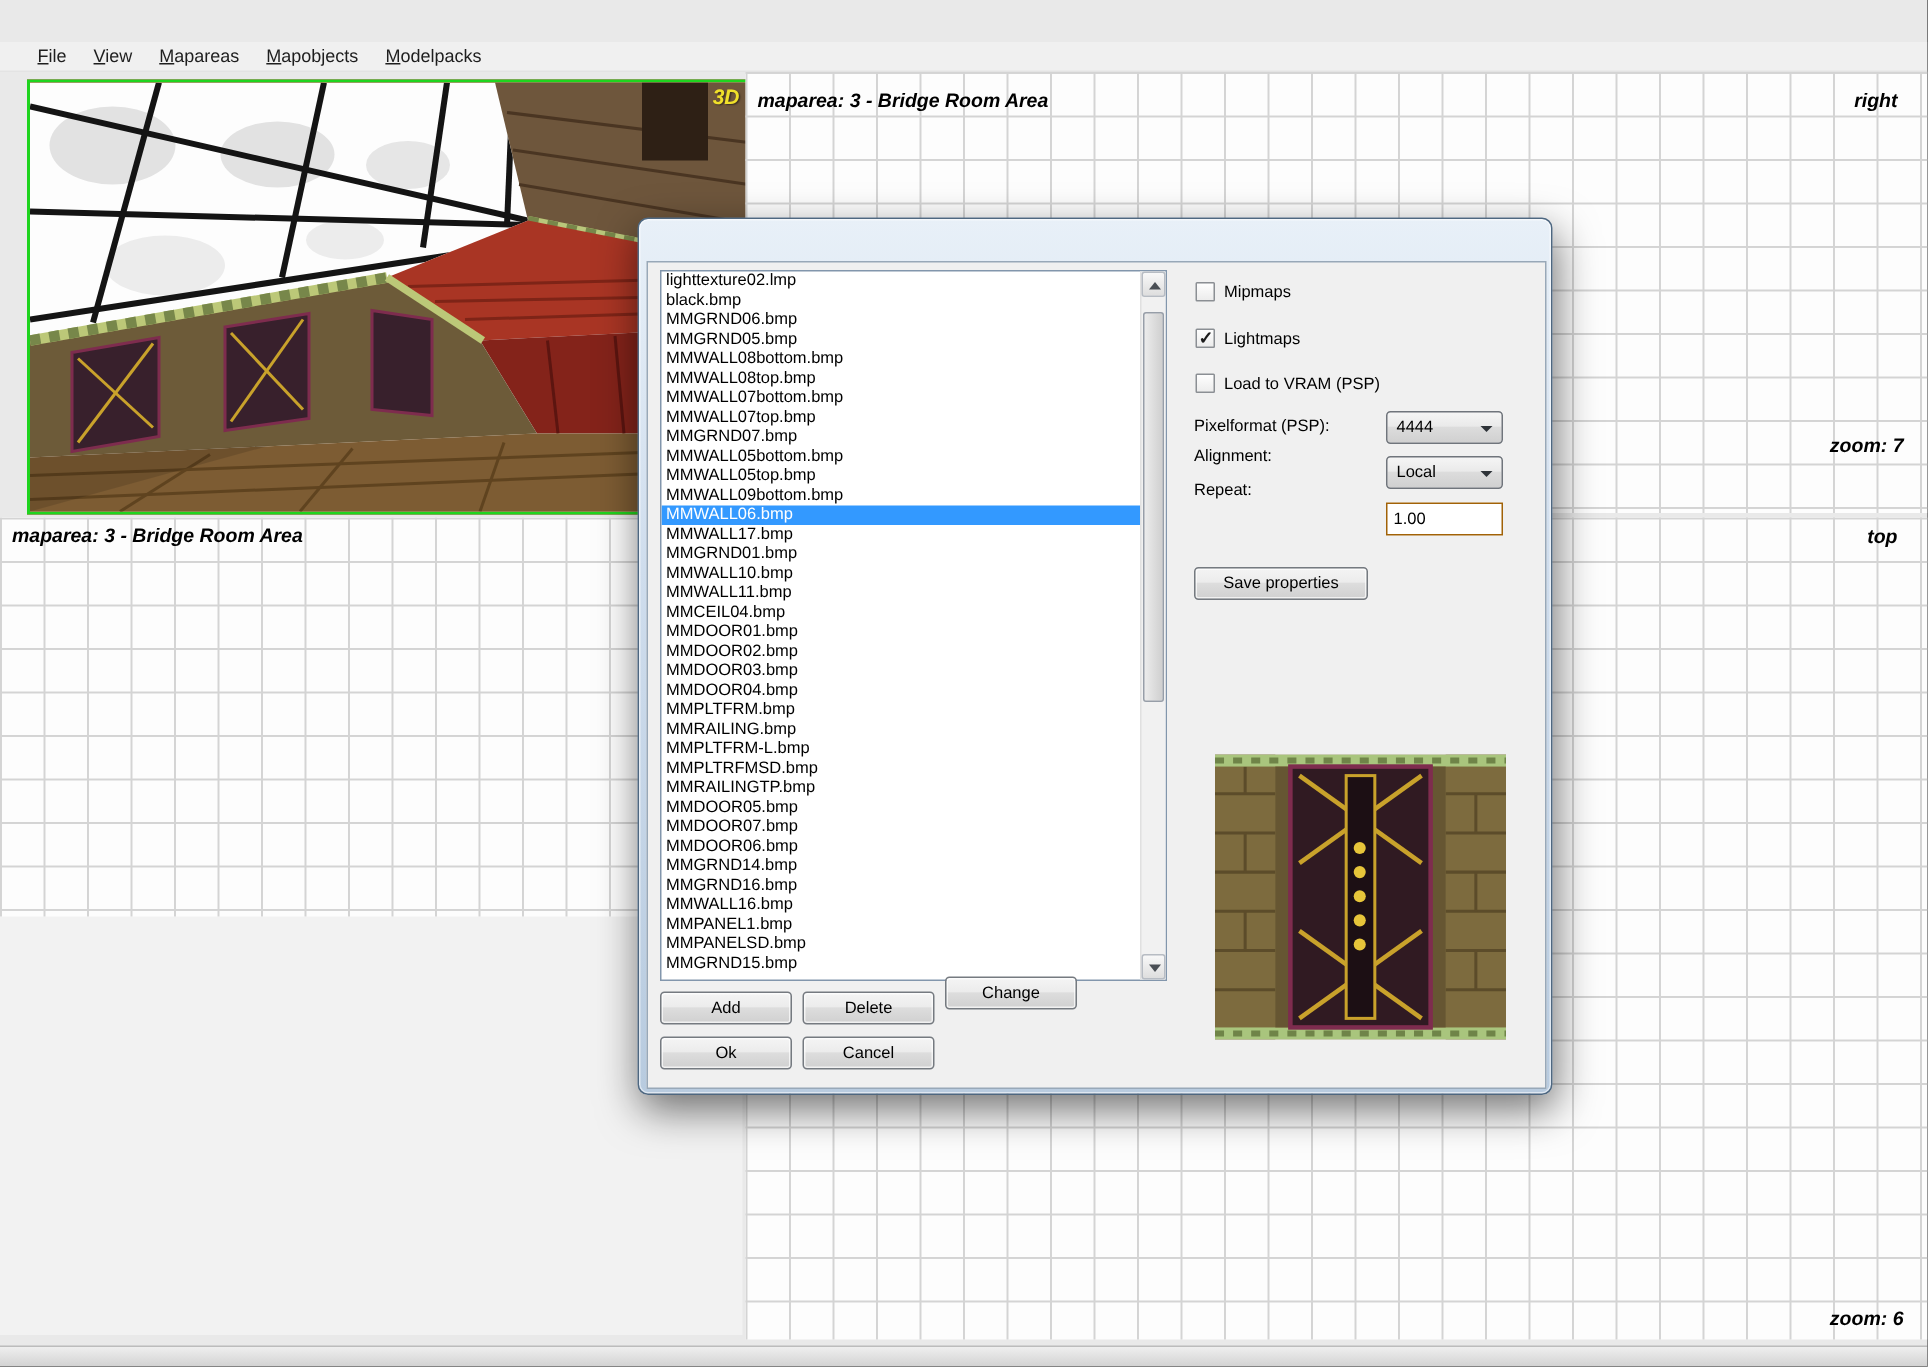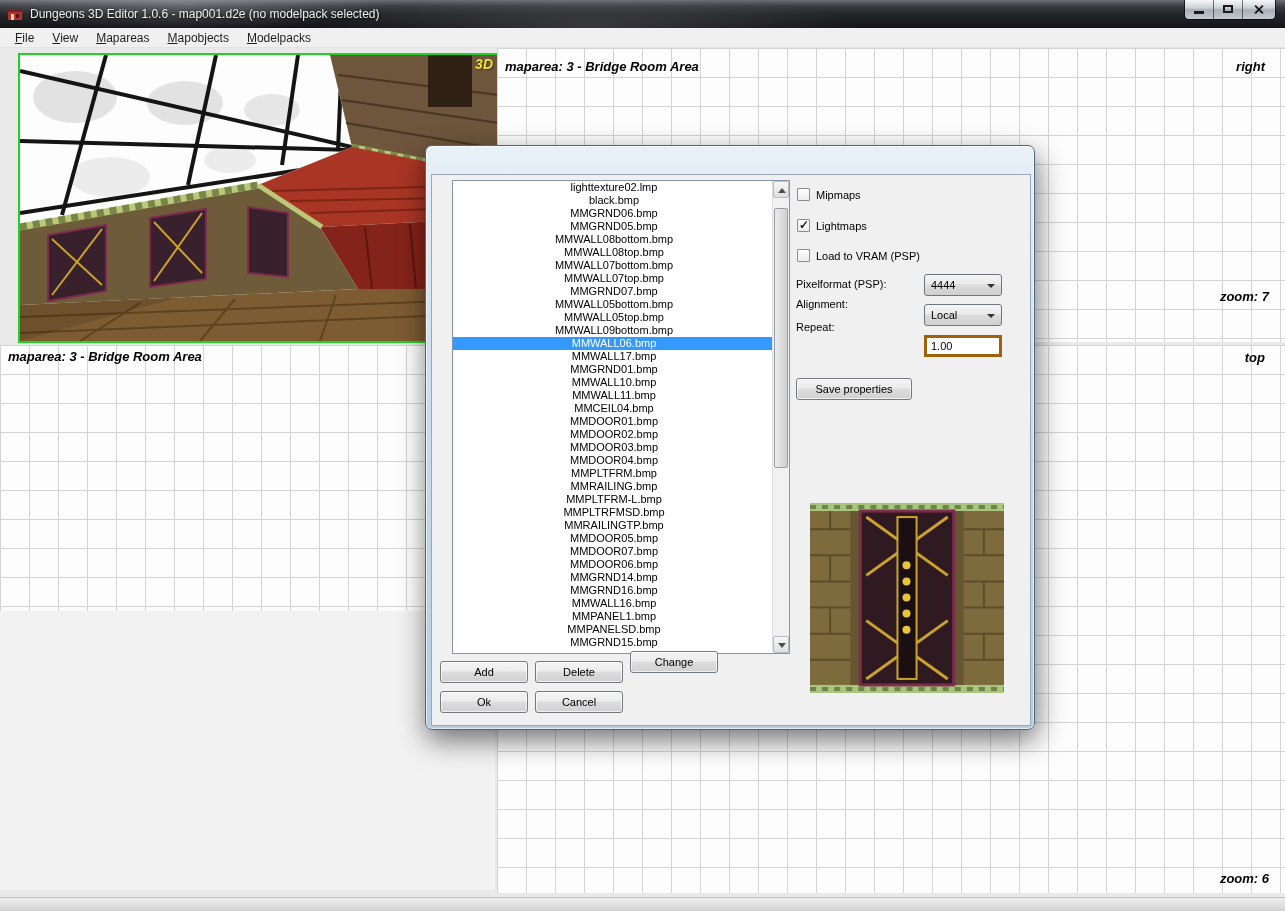--- a/index.html
+++ b/index.html
@@ -148,22 +148,6 @@
 
 <div class="stage">
 
-  <div class="titlebar">
-    <span class="app-icon">
-      <svg viewBox="0 0 16 16" width="16" height="16">
-        <rect x="1" y="3" width="14" height="11" fill="#b03030"></rect>
-        <rect x="1" y="3" width="14" height="3" fill="#7c1d1d"></rect>
-        <rect x="4" y="8" width="3" height="6" fill="#e8d8a0"></rect>
-        <rect x="9" y="8" width="3" height="4" fill="#4d1414"></rect>
-      </svg>
-    </span>
-    <span class="win-title">Dungeons 3D Editor 1.0.6 - map001.d2e (no modelpack selected)</span>
-    <div class="caption-buttons">
-      <div class="cap-btn min"></div>
-      <div class="cap-btn max"></div>
-      <div class="cap-btn close"></div>
-    </div>
-  </div>
 
   <div class="menubar">
     <div class="menu-item"><span class="accel">F</span><span>ile</span></div>

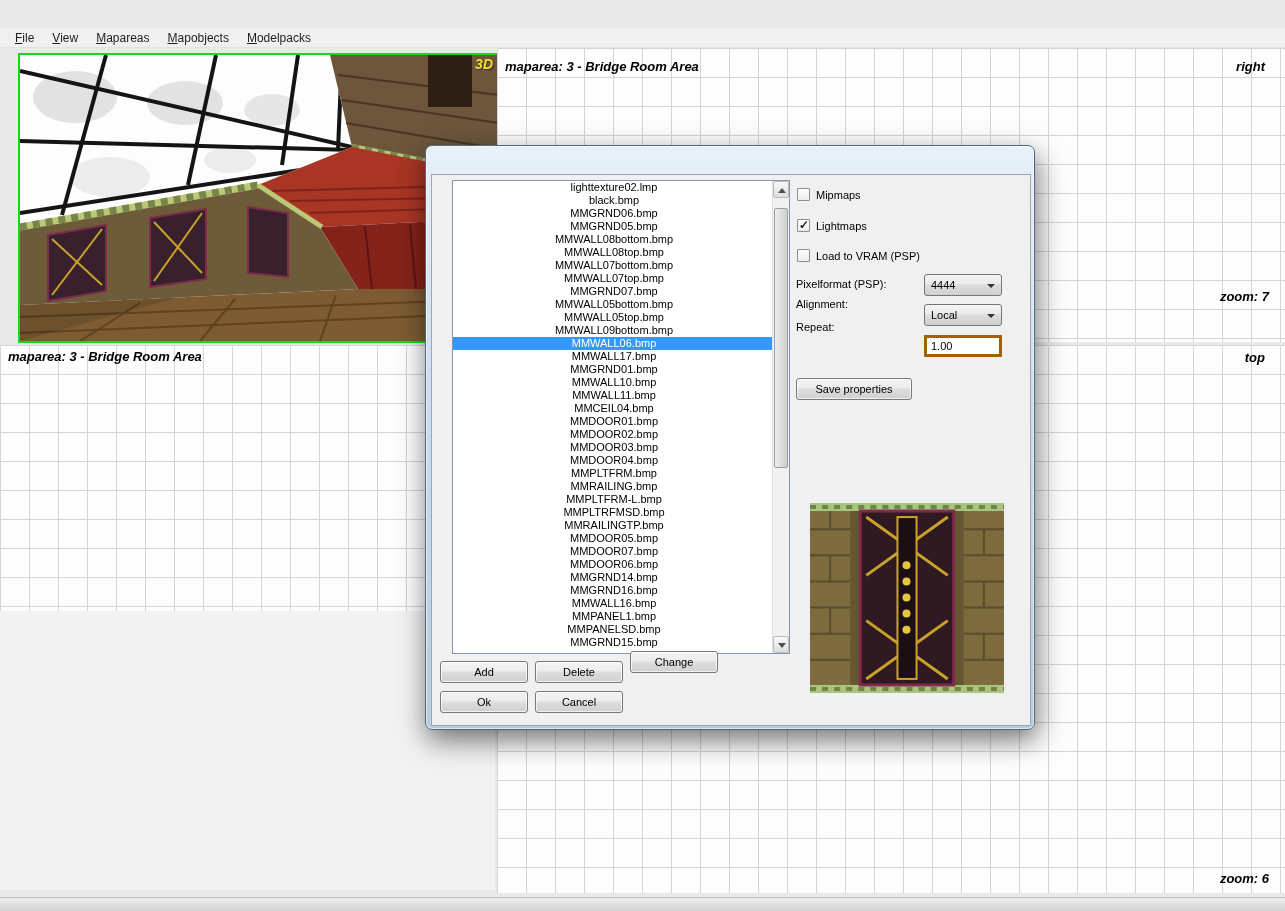--- a/index.html
+++ b/index.html
@@ -30,7 +30,7 @@
 
   
   .menubar{position:absolute;left:0;top:28px;width:100%;height:20px;background:#f0f0f0;
-    display:flex;align-items:center;padding-left:6px;box-sizing:border-box;border-bottom:1px solid #e3e3e3;}
+    display:flex;align-items:flex-start;padding-left:16px;box-sizing:border-box;border-bottom:1px solid #e3e3e3;}
   .menu-item{font-size:12px;color:#1e1e1e;padding:2px 9px;cursor:default;}
   .accel{text-decoration:underline;}
 

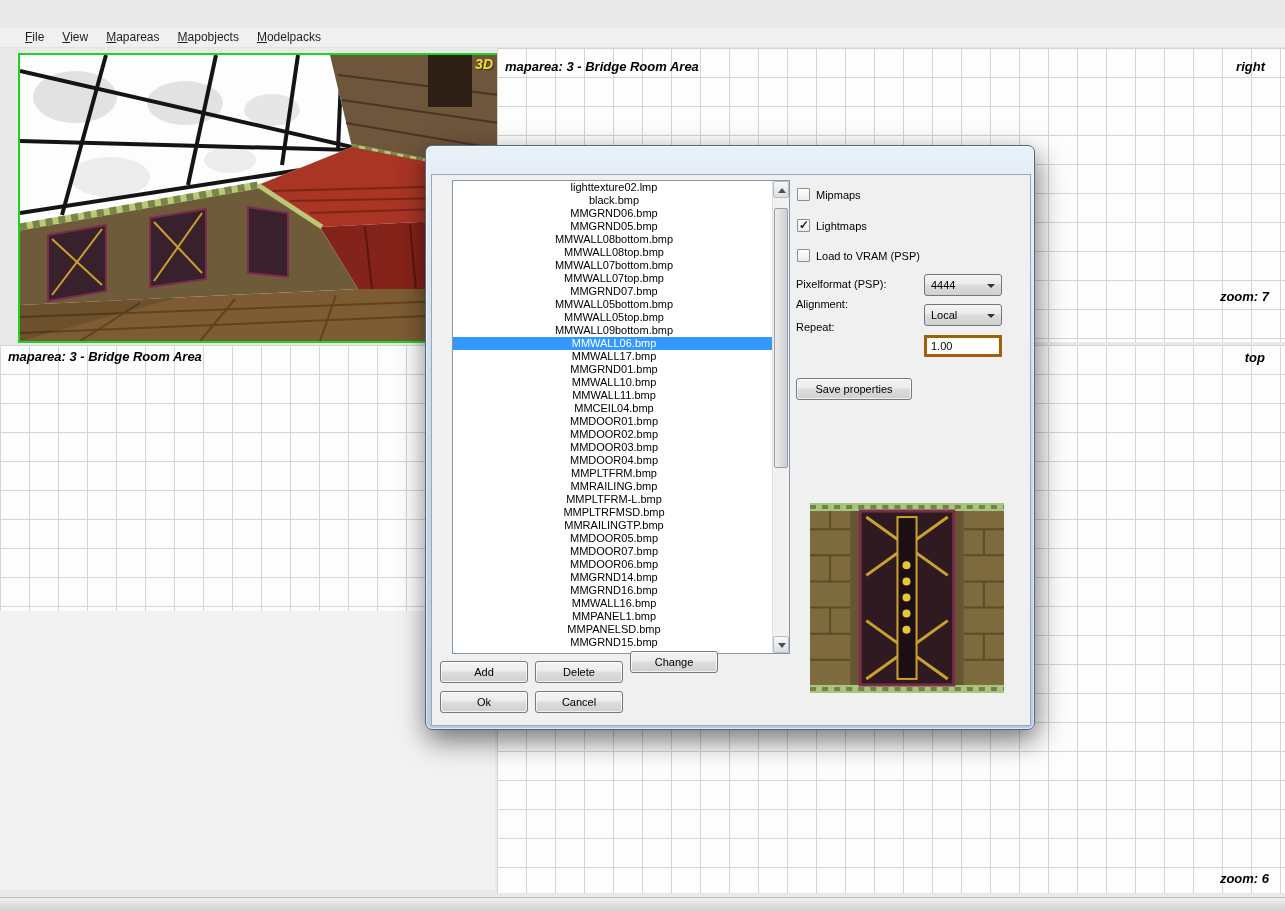--- a/index.html
+++ b/index.html
@@ -91,8 +91,8 @@
   .dlg-client{position:absolute;left:5px;top:28px;width:600px;height:552px;box-sizing:border-box;
     background:#f0f0f0;border:1px solid #98a8b8;}
 
-  .listbox{position:absolute;left:20px;top:5px;width:338px;height:474px;box-sizing:border-box;
-    background:#fff;border:1px solid #8296ac;text-align:center;}
+  .listbox{position:absolute;left:8px;top:5px;width:338px;height:474px;box-sizing:border-box;
+    background:#fff;border:1px solid #8296ac;}
   .list-items{position:absolute;left:0;top:0;right:17px;bottom:0;overflow:hidden;}
   .list-item{height:13px;line-height:13px;font-size:11px;padding-left:3px;white-space:nowrap;color:#000;}
   .list-item.selected{background:var(--selection-blue,#3399ff);color:#fff;}

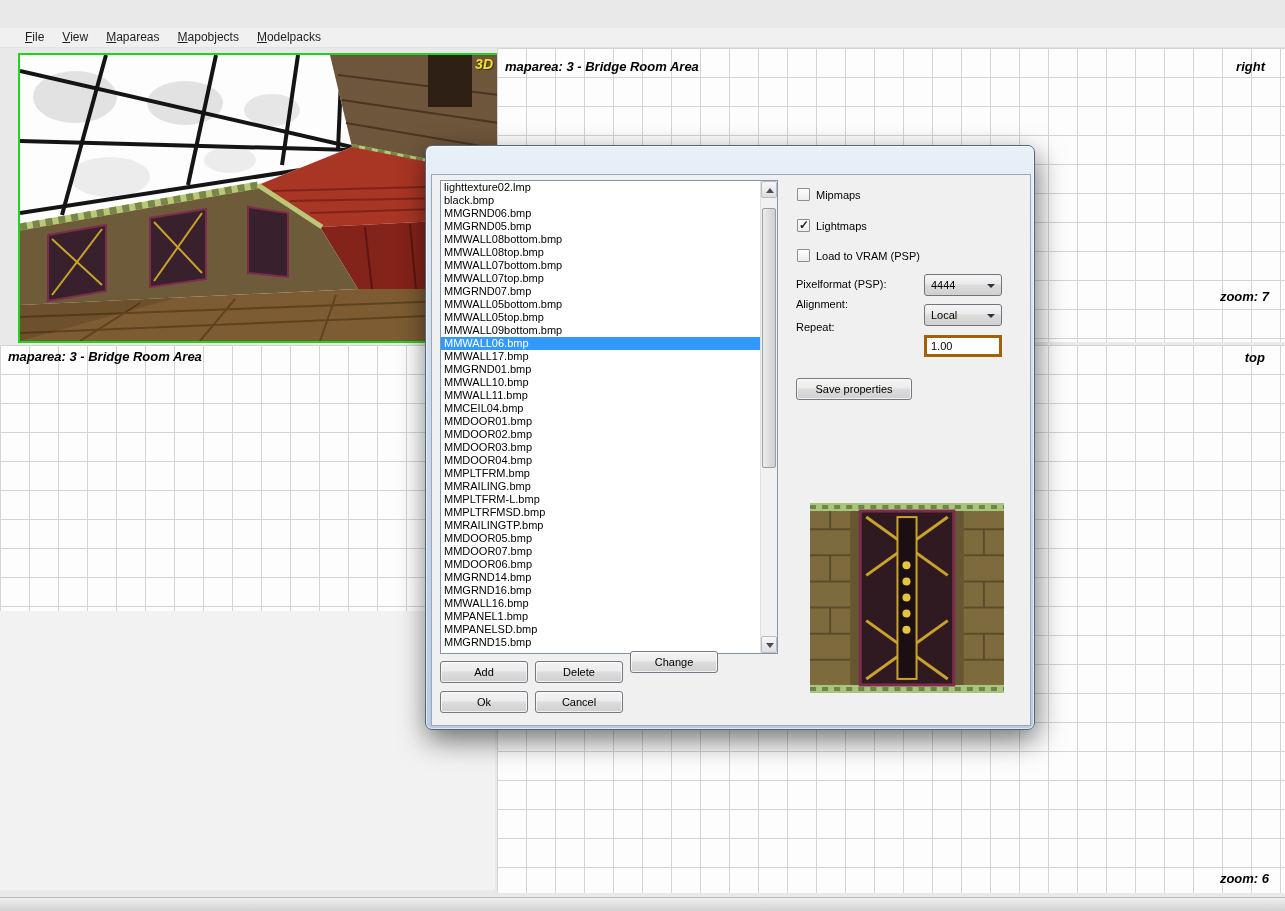--- a/index.html
+++ b/index.html
@@ -127,7 +127,7 @@
   .combo-arrow{position:absolute;right:6px;top:9px;width:0;height:0;
     border-left:4px solid transparent;border-right:4px solid transparent;border-top:4px solid #2e3338;}
   .textfield{position:absolute;left:492px;top:160px;width:78px;height:22px;box-sizing:border-box;
-    border:3px solid #a16207;background:#fff;font-size:11px;font-family:inherit;padding:0 4px;}
+    border:1px solid #a16207;background:#fff;font-size:11px;font-family:inherit;padding:0 4px;}
 
   .btn{position:absolute;height:22px;box-sizing:border-box;font-size:11px;color:#000;text-align:center;
     line-height:20px;border:1px solid #757a80;border-radius:3px;

